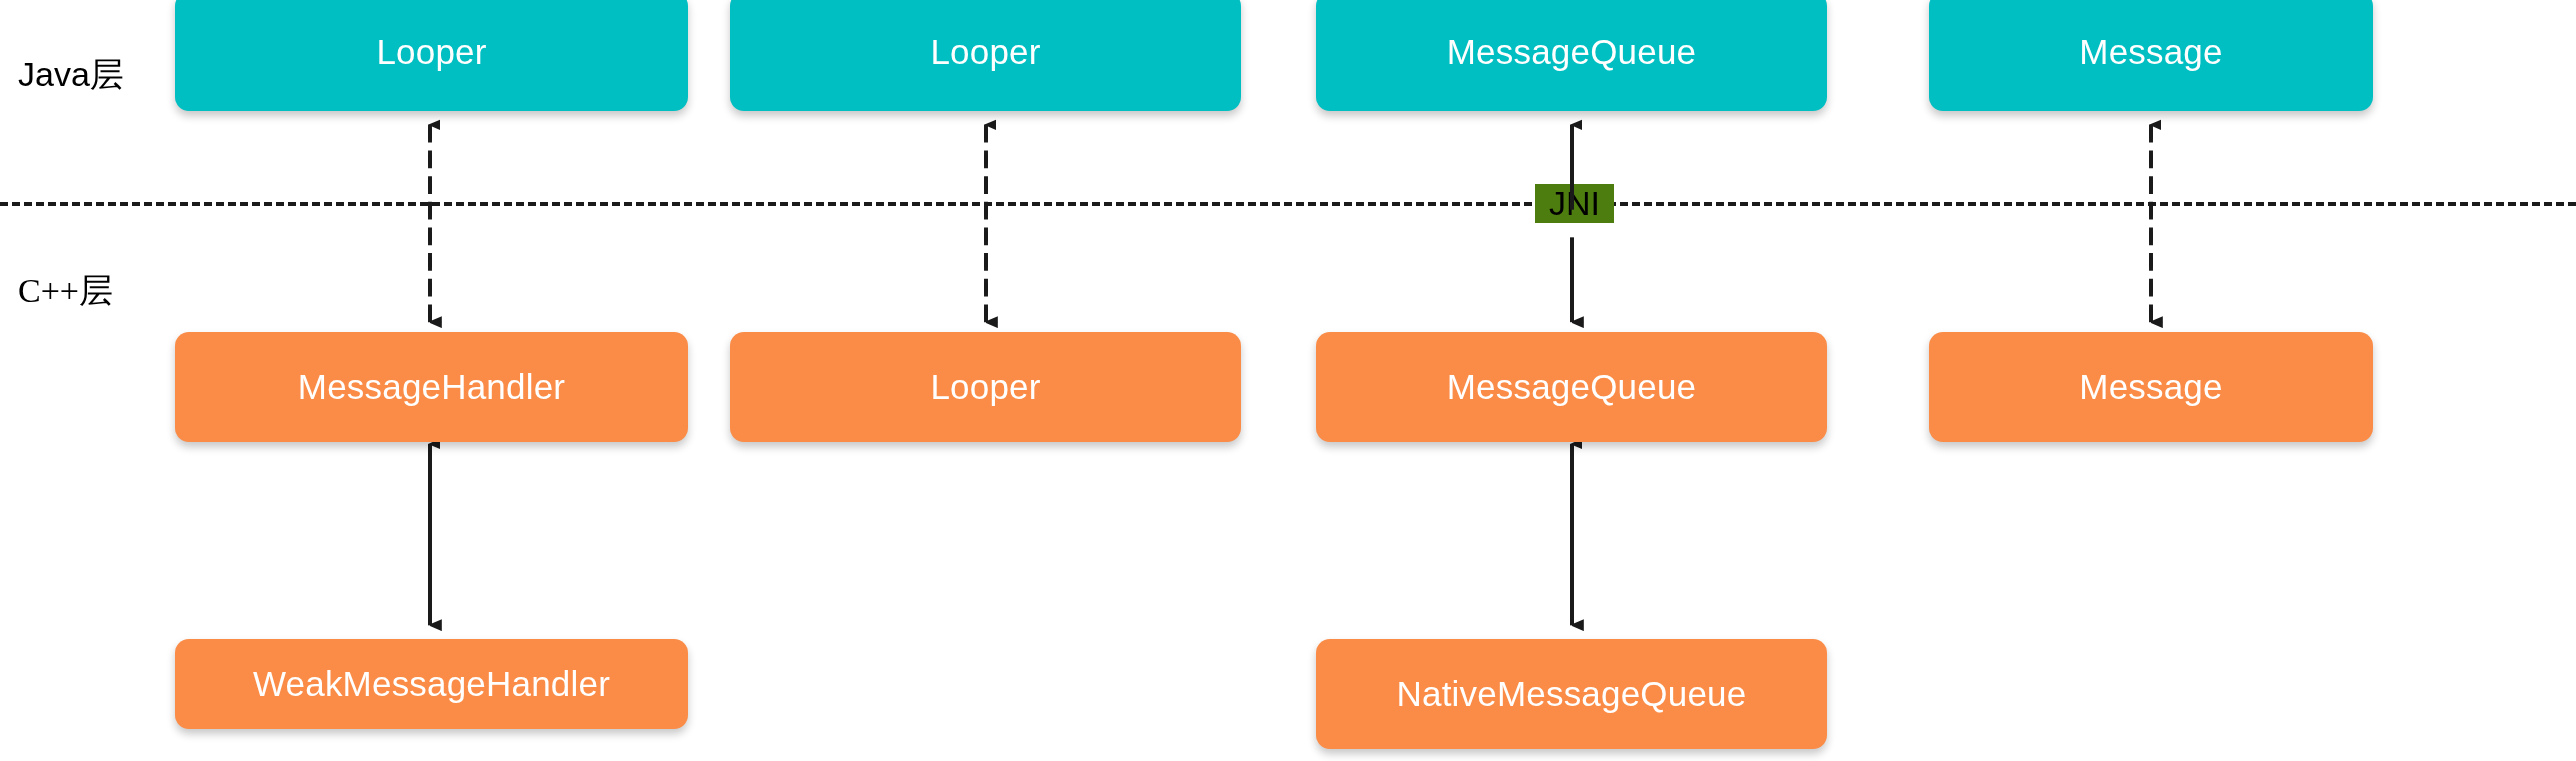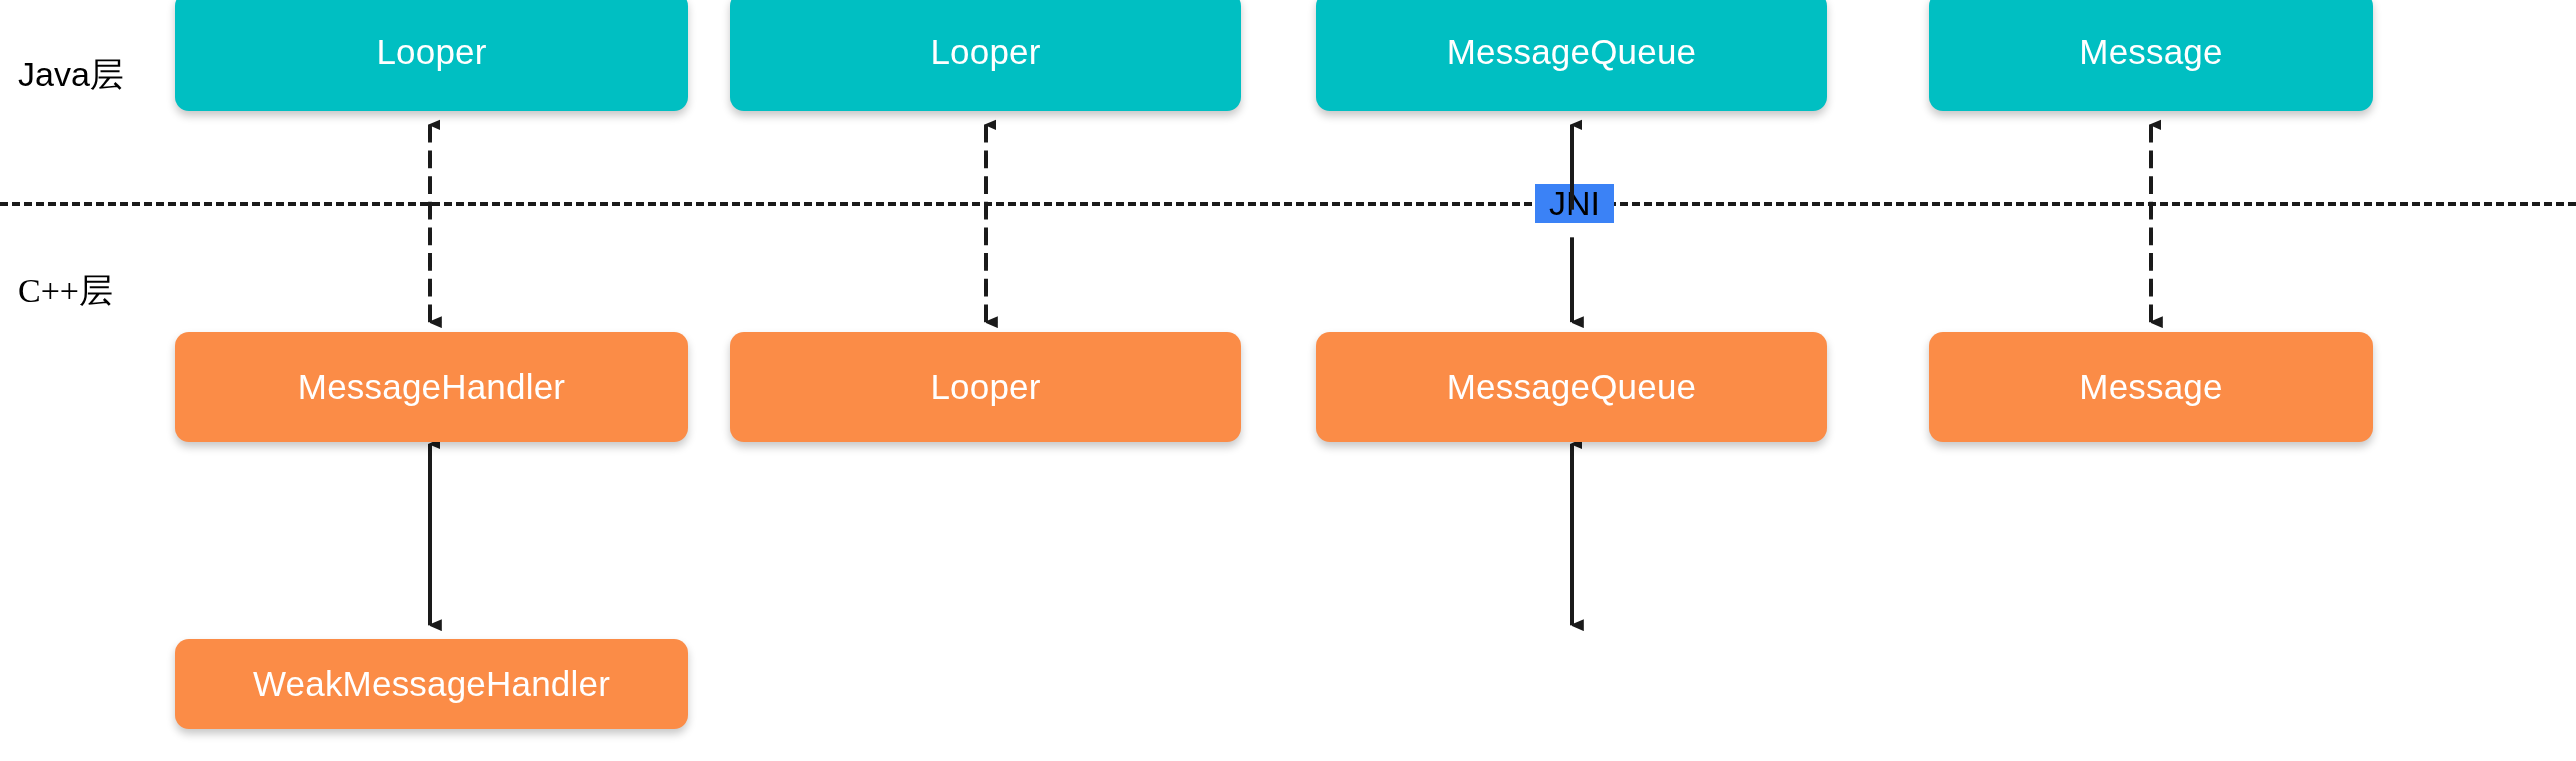--- a/index.html
+++ b/index.html
@@ -44,7 +44,7 @@
     top: 184px;
     font-size: 34px;
     color: #000000;
-    background: #3b82f6;
+    background: #4d7c0f;
     padding: 0 14px;
     line-height: 1.15;
     white-space: nowrap;

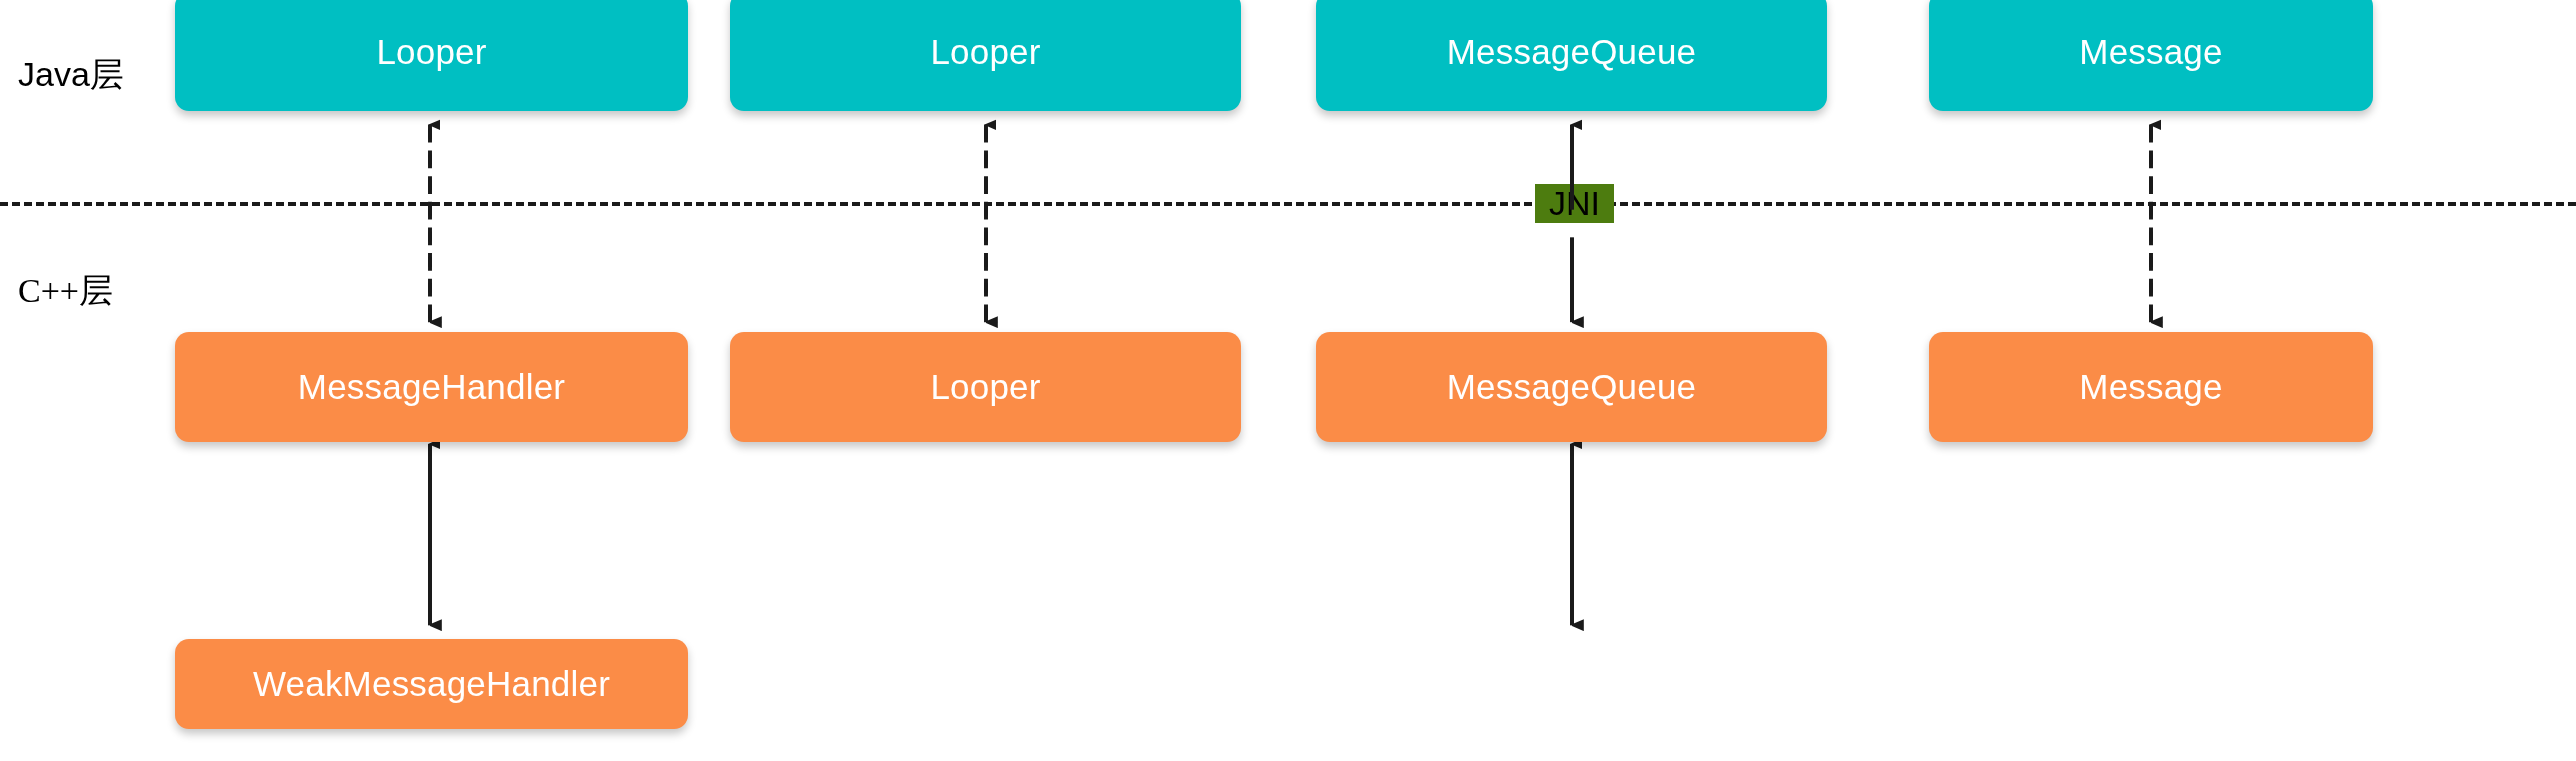--- a/index.html
+++ b/index.html
@@ -213,6 +213,9 @@
     <span>WeakMessageHandler</span>
   </div>
 
+  <div class="node cpp" style="left:1316px; top:639px; width:511px; height:110px;">
+    <span>NativeMessageQueue</span>
+  </div>
 
 </div>
 

